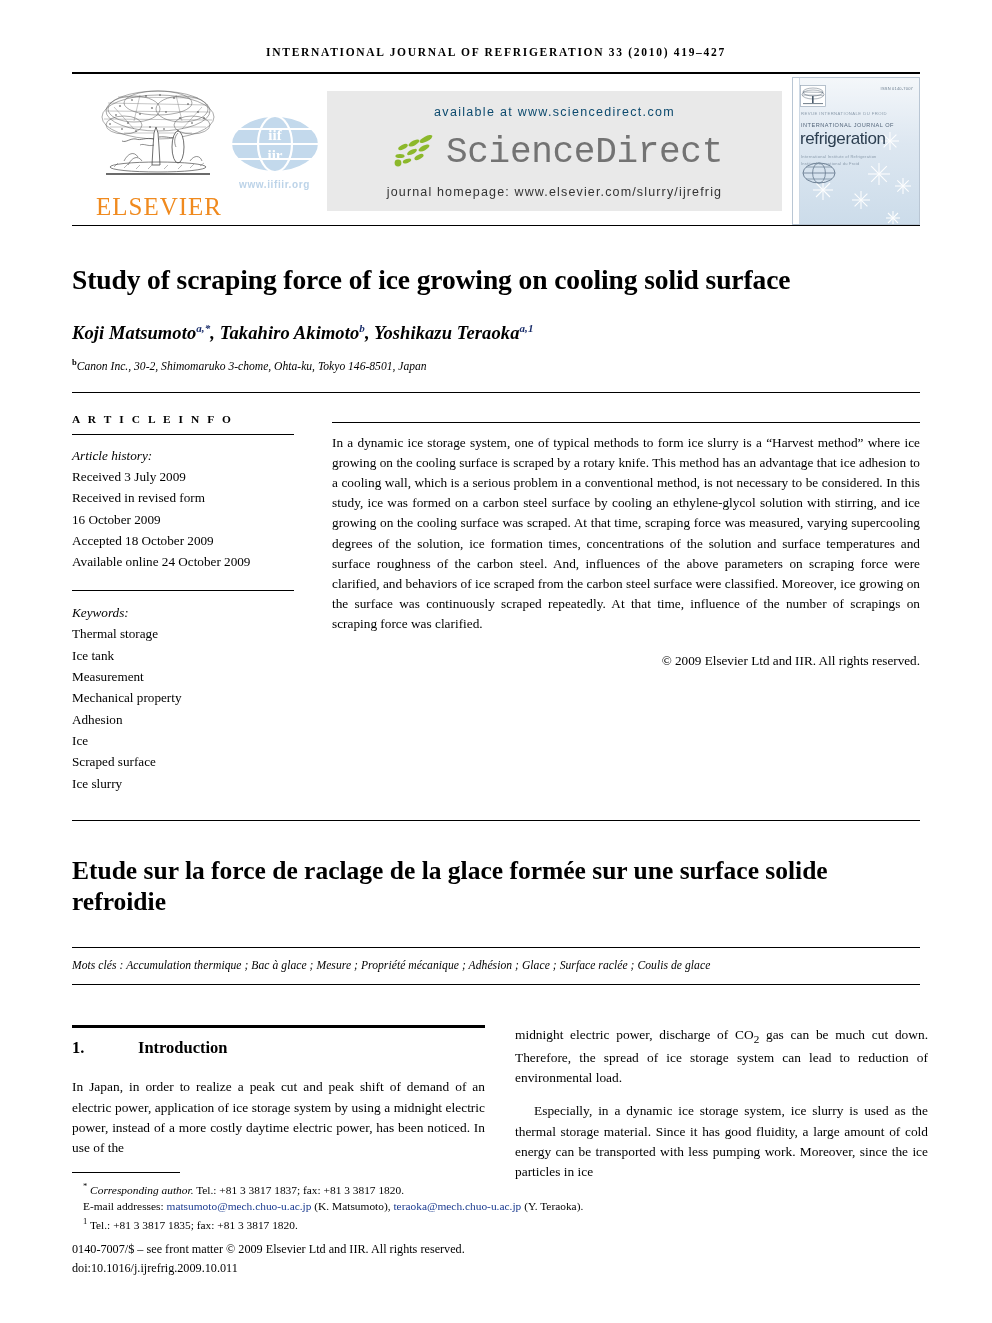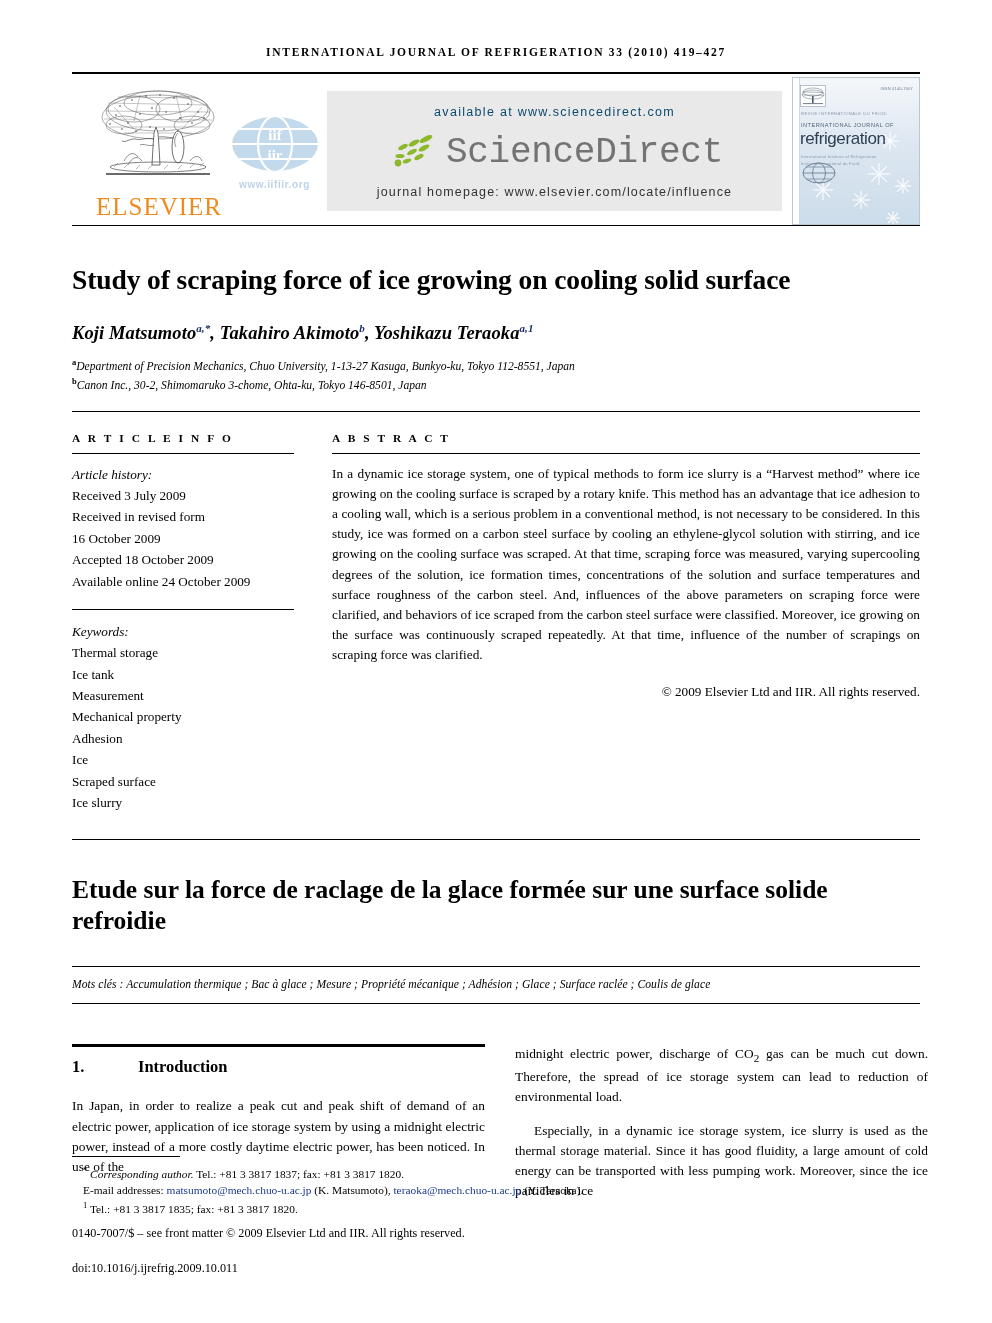--- a/index.html
+++ b/index.html
@@ -447,7 +447,7 @@
         </svg>
         <div class="sd-word">ScienceDirect</div>
       </div>
-      <div class="sd-bottom">journal homepage: www.elsevier.com/locate/influence</div>
+      <div class="sd-bottom">journal homepage: www.elsevier.com/slurry/ijrefrig</div>
     </div>
 
     <div class="cover-thumb">

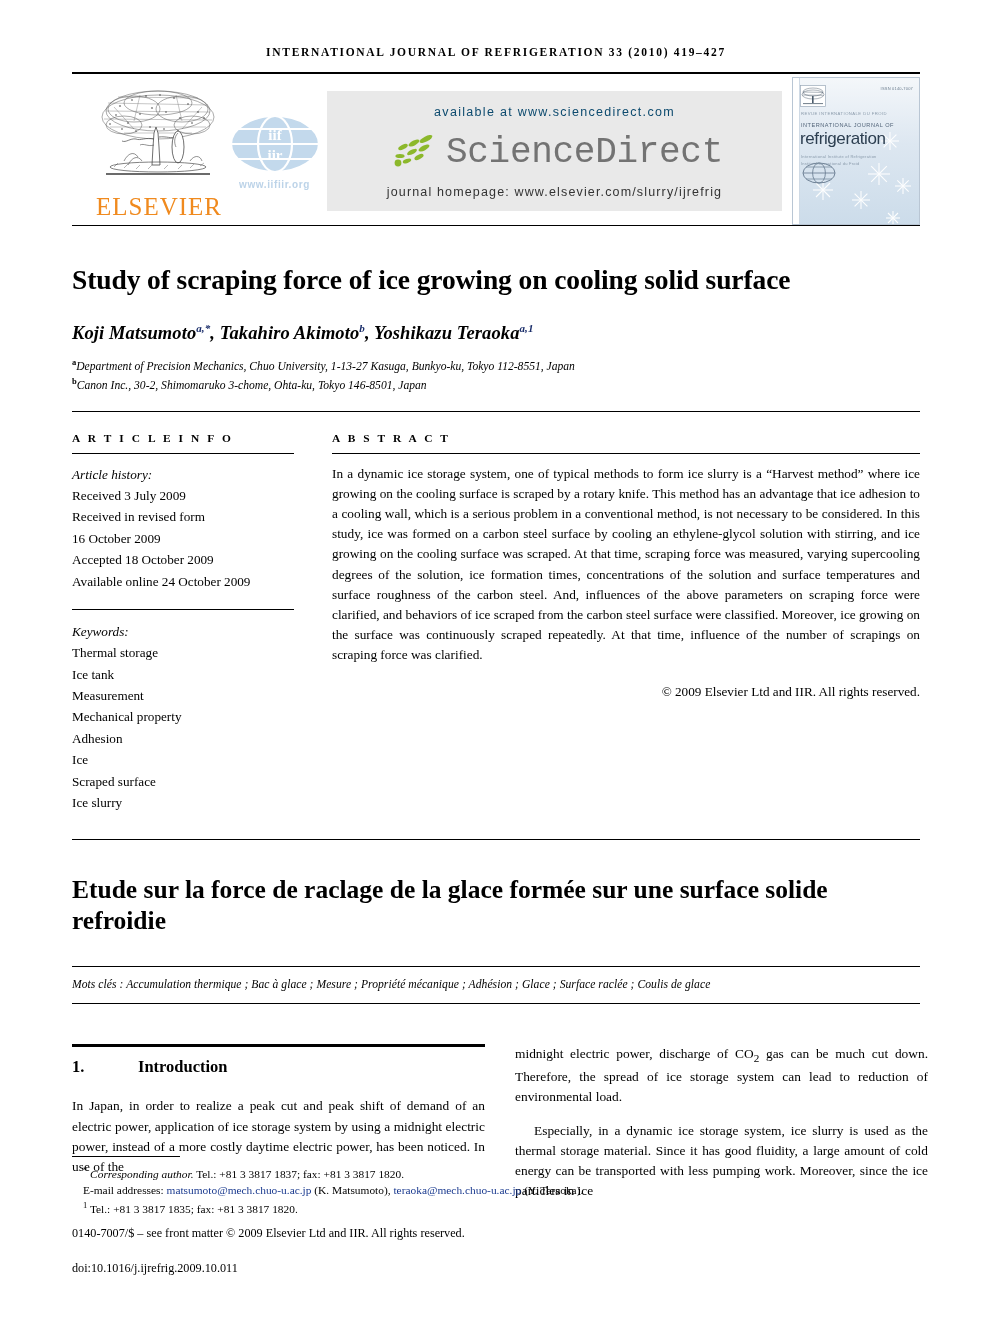--- a/index.html
+++ b/index.html
@@ -532,7 +532,6 @@
   </div>
 
   <div class="affil">
-    <div><sup>a</sup><span>Department of Precision Mechanics, Chuo University, 1-13-27 Kasuga, Bunkyo-ku, Tokyo 112-8551, Japan</span></div>
     <div><sup>b</sup><span>Canon Inc., 30-2, Shimomaruko 3-chome, Ohta-ku, Tokyo 146-8501, Japan</span></div>
   </div>
 

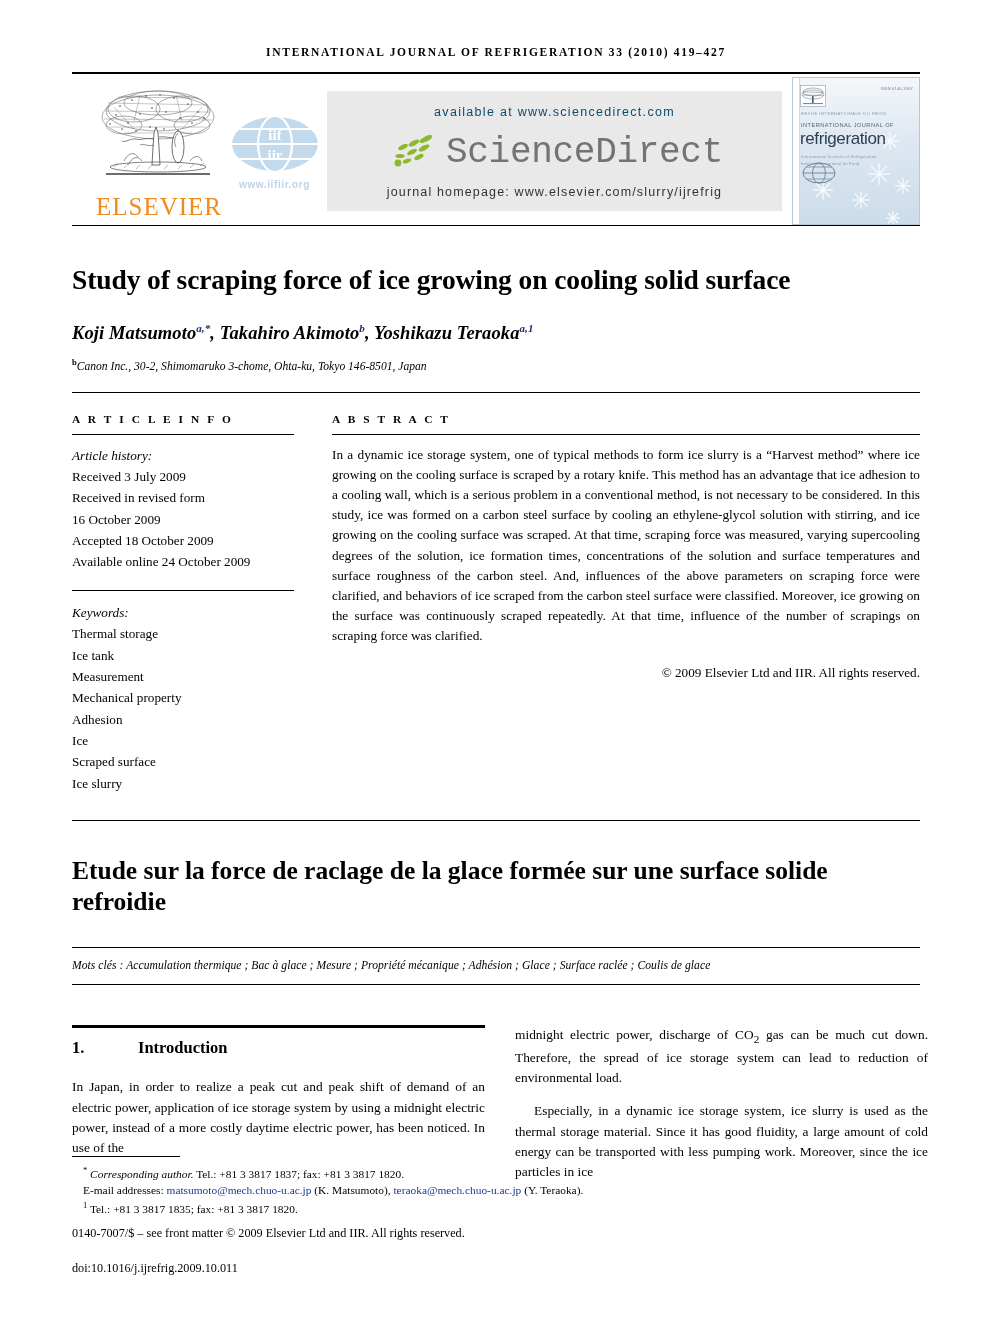--- a/index.html
+++ b/index.html
@@ -561,7 +561,6 @@
     </div>
 
     <div class="col-abstract">
-      <div class="sec-label">A B S T R A C T</div>
       <hr class="sec-rule">
       <div class="abstract-text">In a dynamic ice storage system, one of typical methods to form ice slurry is a “Harvest method” where ice growing on the cooling surface is scraped by a rotary knife. This method has an advantage that ice adhesion to a cooling wall, which is a serious problem in a conventional method, is not necessary to be considered. In this study, ice was formed on a carbon steel surface by cooling an ethylene-glycol solution with stirring, and ice growing on the cooling surface was scraped. At that time, scraping force was measured, varying supercooling degrees of the solution, ice formation times, concentrations of the solution and surface temperatures and surface roughness of the carbon steel. And, influences of the above parameters on scraping force were clarified, and behaviors of ice scraped from the carbon steel surface were classified. Moreover, ice growing on the surface was continuously scraped repeatedly. At that time, influence of the number of scrapings on scraping force was clarified.</div>
       <div class="copyright">© 2009 Elsevier Ltd and IIR. All rights reserved.</div>

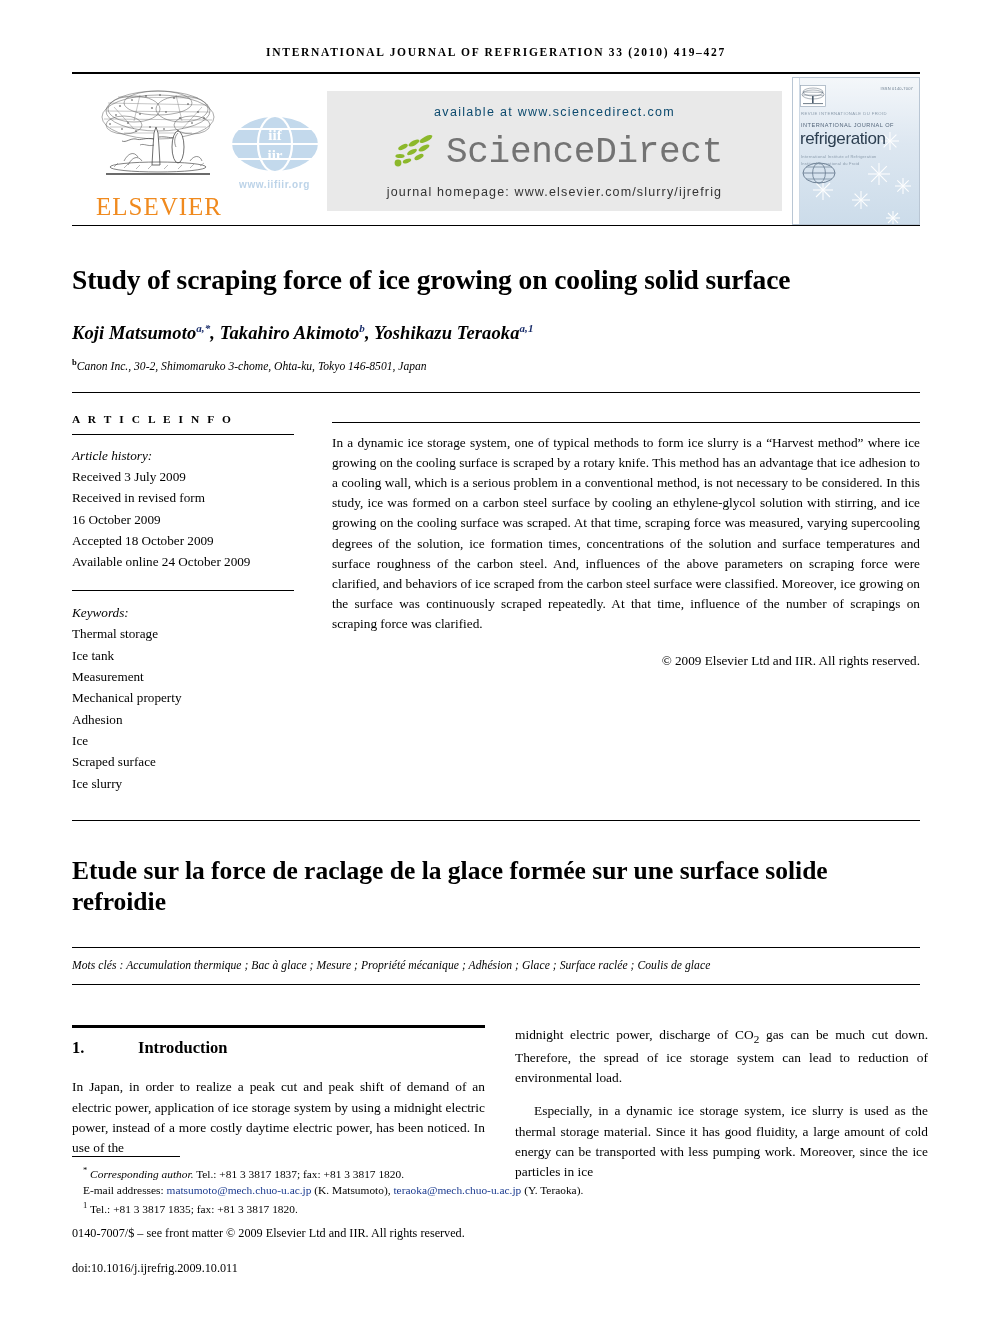--- a/index.html
+++ b/index.html
@@ -327,7 +327,6 @@
     font-family: "Liberation Serif", serif;
     font-size: 12.2px;
     line-height: 1.5;
-    margin-top: 16px;
   }
 </style>
 </head>

